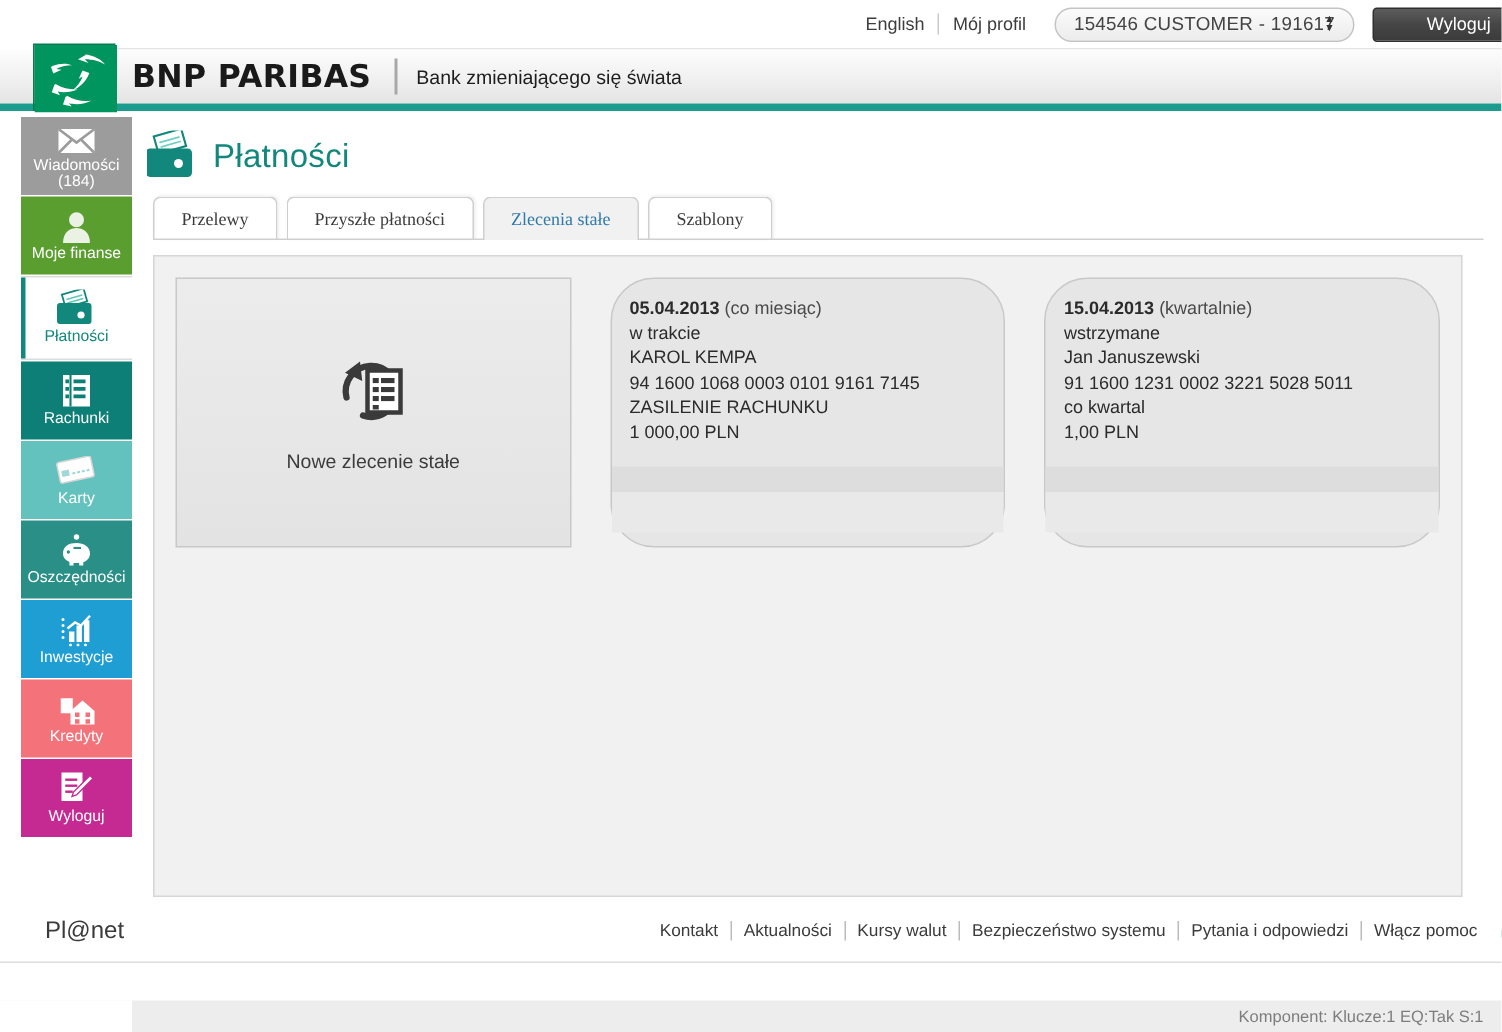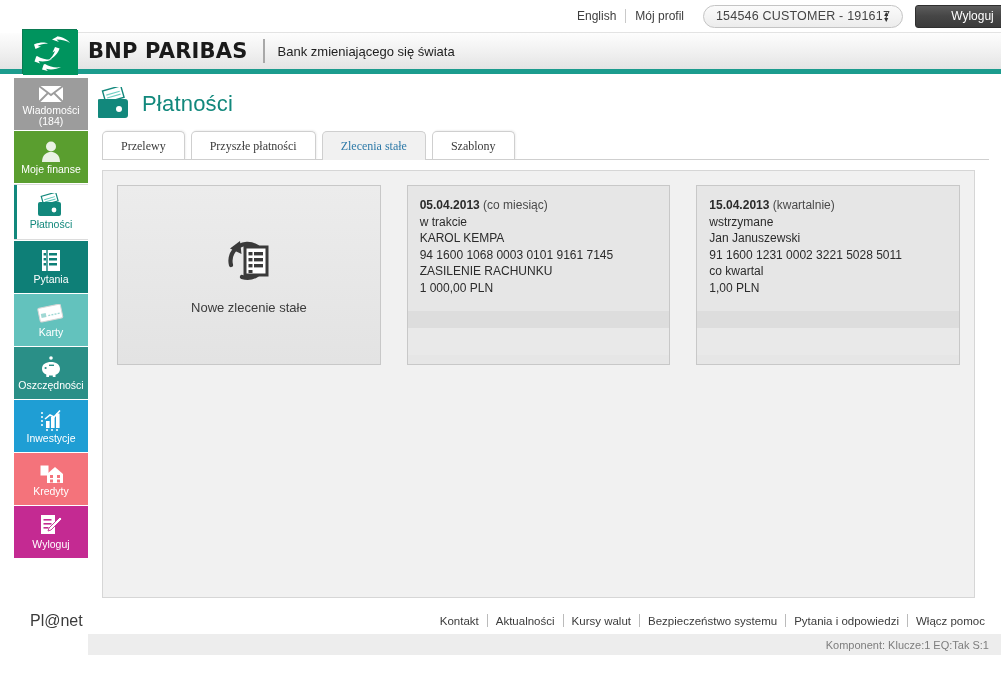--- a/index.html
+++ b/index.html
@@ -190,7 +190,7 @@
   }
   .card-new .new-label { font-size: 13px; color: #3b3b3b; margin-top: 14px; }
 
-  .card-order { position: relative; background: #e6e6e6; }
+  .card-order { position: relative; background: #e6e6e6; border-radius: 29px; }
   .card-order .lines { padding: 11px 12px 0 12px; }
   .card-order .row { font-size: 12px; line-height: 16.5px; color: #2b2b2b; white-space: nowrap; }
   .card-order .row.head { font-weight: bold; }

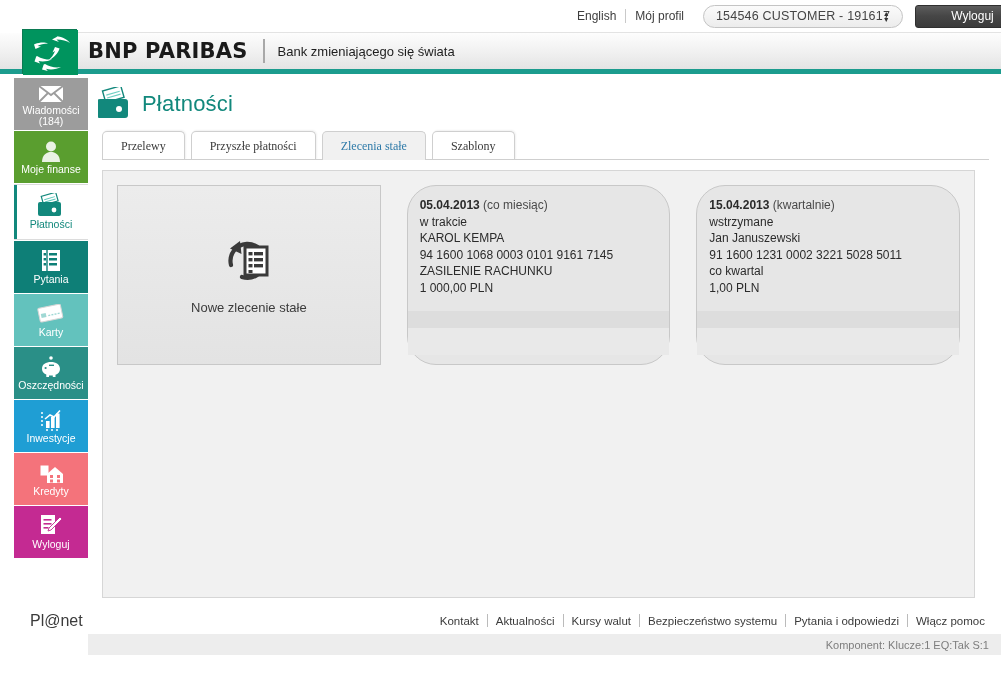--- a/index.html
+++ b/index.html
@@ -326,7 +326,7 @@
             </g>
           </svg>
       </span>
-      <span class="nav-label">Pytania</span>
+      <span class="nav-label">Rachunki</span>
     </div>
 
     <div class="nav-item" style="background:#63c2bd">

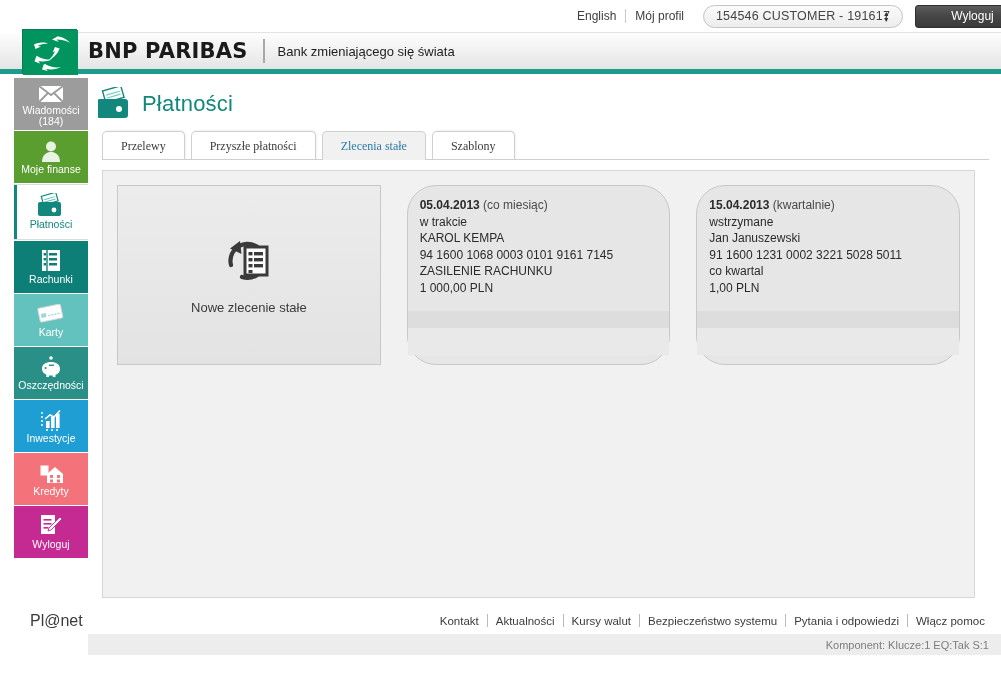--- a/index.html
+++ b/index.html
@@ -218,7 +218,7 @@
   .footer-links a { font-size: 11.5px; color: #3b3b3b; text-decoration: none; padding: 0 8px; }
   .footer-links .fsep { width: 1px; height: 13px; background: #bbbbbb; }
   .statusbar {
-    position: absolute; left: 0; top: 634px;
+    position: absolute; left: 0; top: 667px;
     width: 1001px; height: 21px;
     background: #ededed;
     display: flex; align-items: center; justify-content: flex-end;

